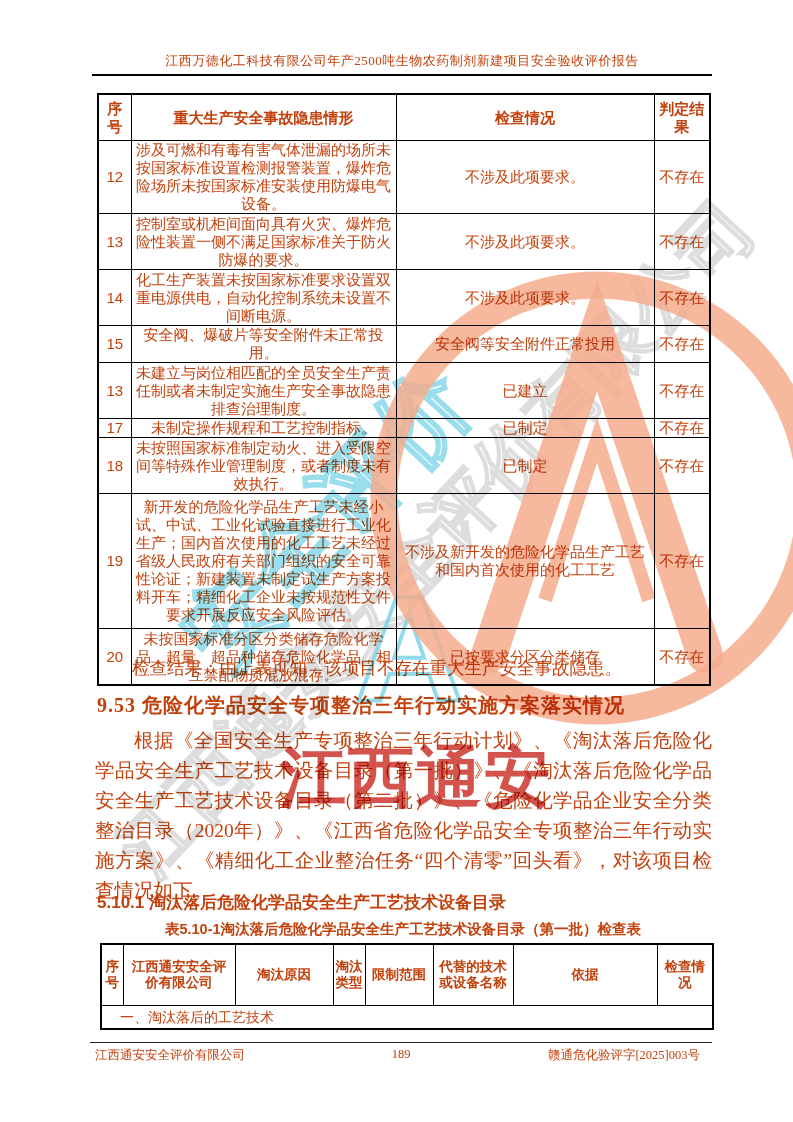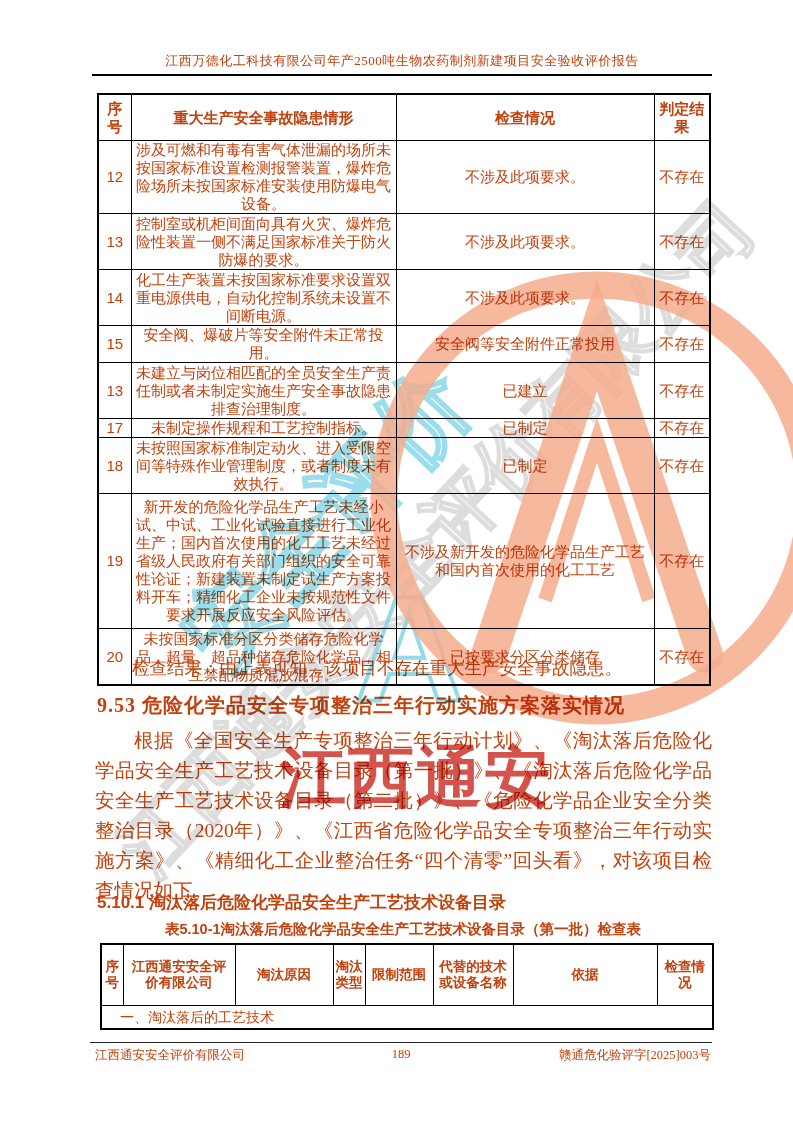--- a/index.html
+++ b/index.html
@@ -44,7 +44,7 @@
   .footer .f-left{position:absolute;left:5px;}
   .footer .f-center{position:absolute;left:0;width:622px;text-align:center;
                     font-family:"Liberation Serif",serif;}
-  .footer .f-right{position:absolute;right:1px;}
+  .footer .f-right{position:absolute;right:12px;}
   
   .wm{position:absolute;inset:0;z-index:3;pointer-events:none;mix-blend-mode:multiply;}
 </style>

